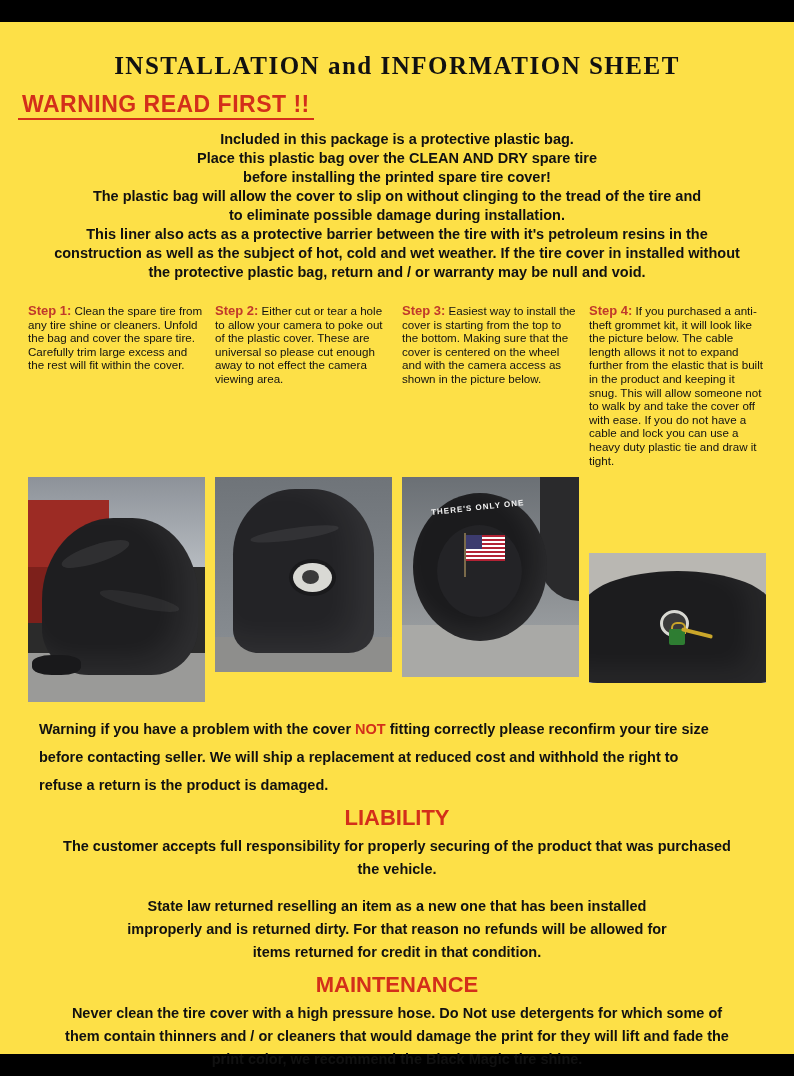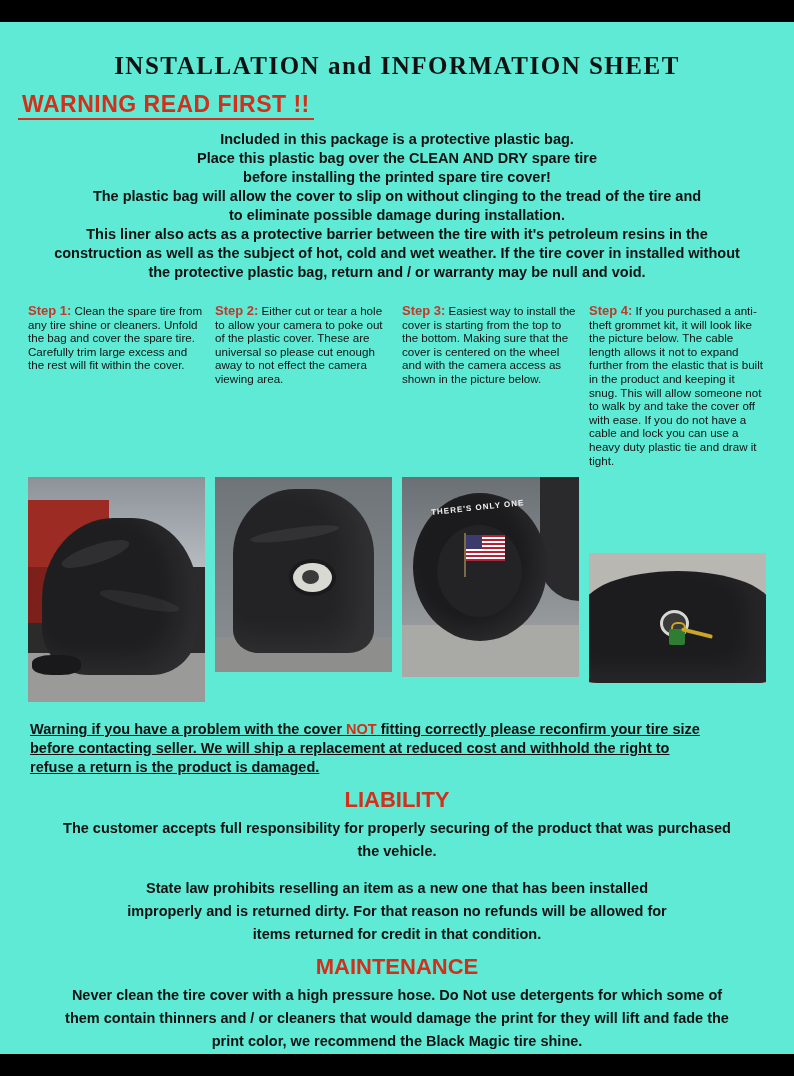--- a/index.html
+++ b/index.html
@@ -19,7 +19,7 @@
     top: 22px;
     width: 794px;
     height: 1032px;
-    background: #5eead4;
+    background: #fde047;
     box-sizing: border-box;
     padding: 0 18px;
   }

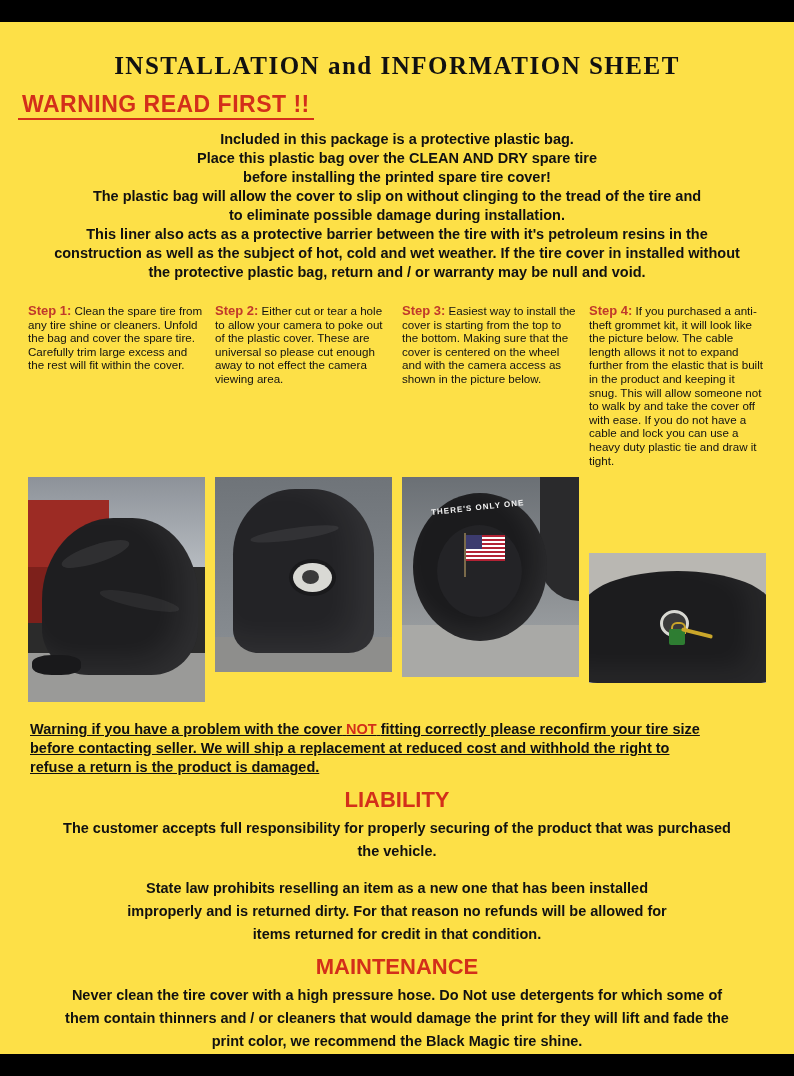--- a/index.html
+++ b/index.html
@@ -139,7 +139,7 @@
     margin-top: 18px;
     padding: 0 12px;
   }
-  .body-text p { margin: 0; text-decoration: underline; }
+  .body-text p { margin: 9px; }
   .red-inline { color: #d32f1a; }
 
   .section-head {

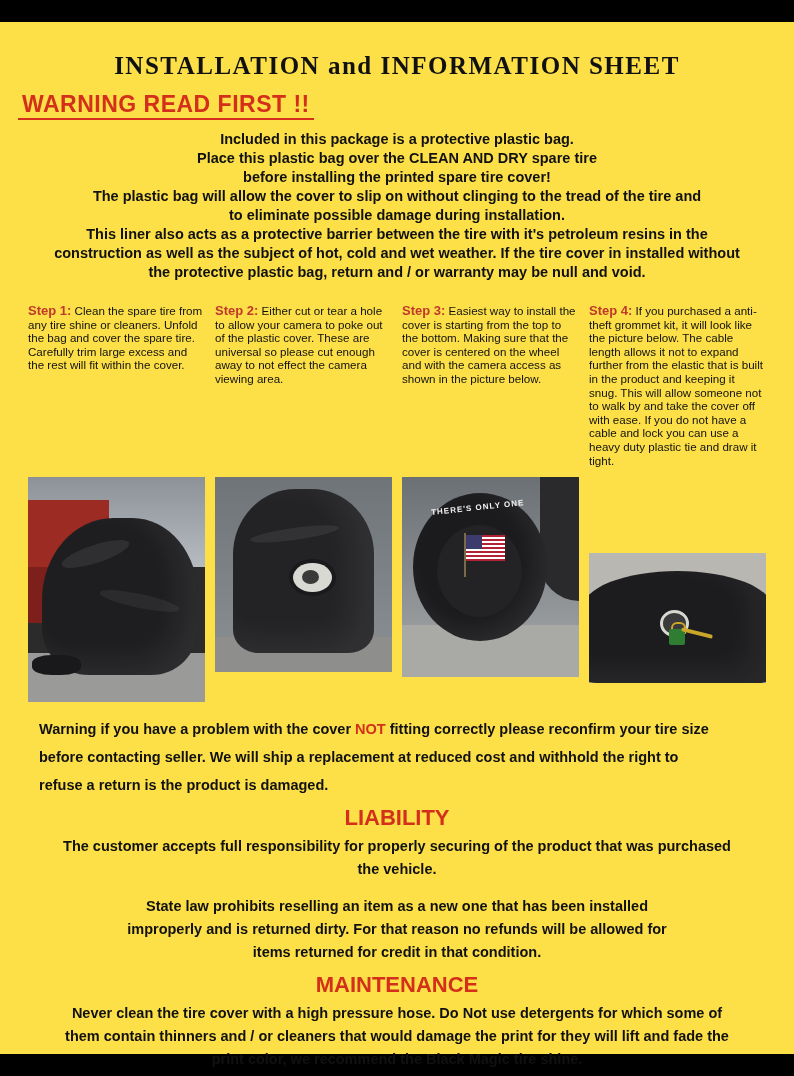--- a/index.html
+++ b/index.html
@@ -271,7 +271,7 @@
     <p>the vehicle.</p>
   </div>
   <div class="centered gap">
-    <p>State law prohibits reselling an item as a new one that has been installed</p>
+    <p>State law returned reselling an item as a new one that has been installed</p>
     <p>improperly and is returned dirty. For that reason no refunds will be allowed for</p>
     <p>items returned for credit in that condition.</p>
   </div>

